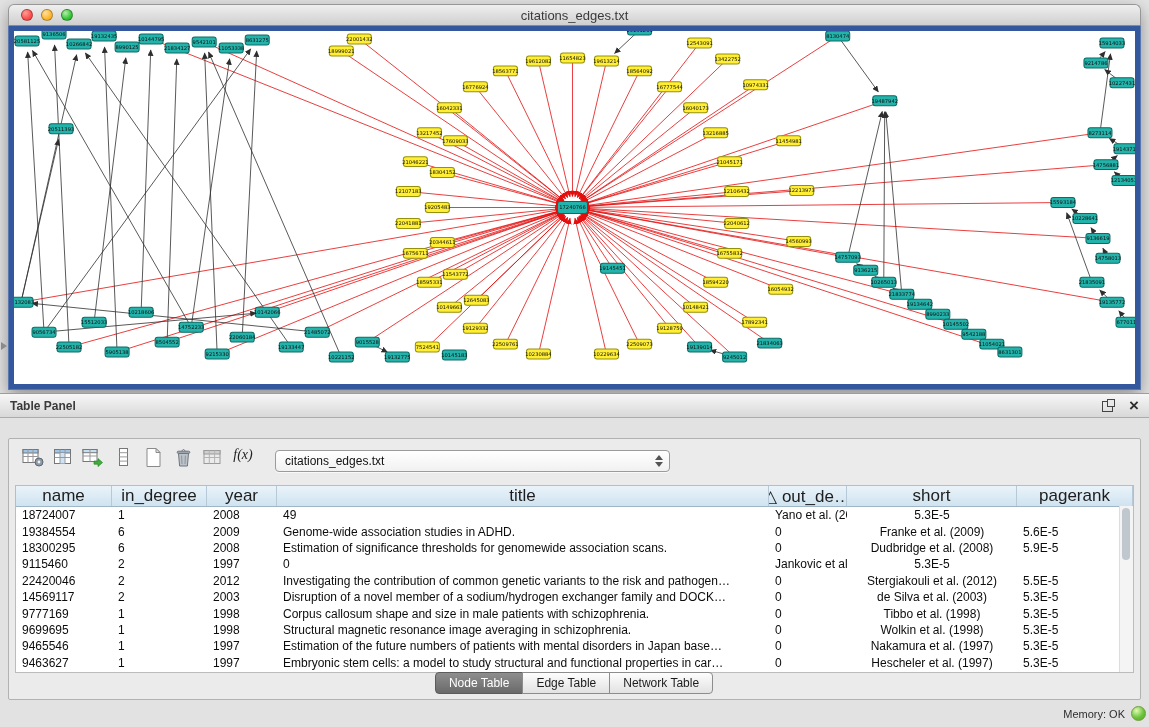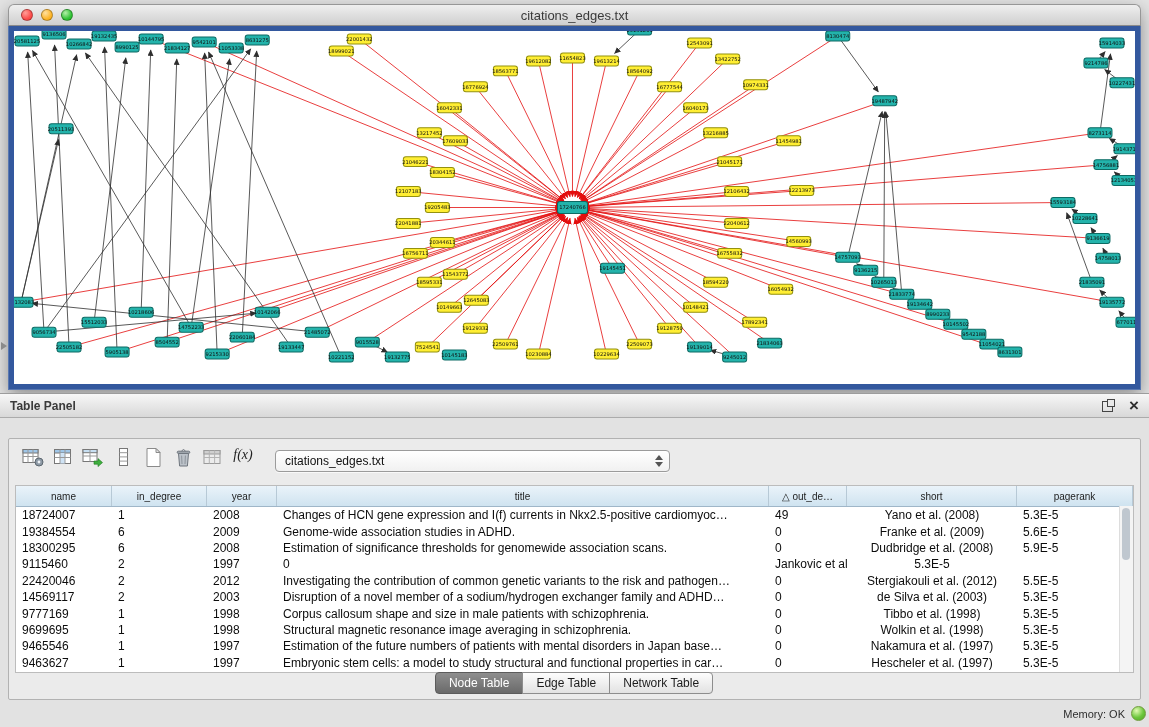--- a/index.html
+++ b/index.html
@@ -55,7 +55,7 @@
               background:#fff;border:1px solid #bcbcbc;overflow:hidden;}
   .grid-cols{display:grid;grid-template-columns:96px 95px 70px 492px 78px 170px minmax(0,1fr);}
   .thead{height:20px;background:linear-gradient(#eaf3fa,#cfe3f0);border-bottom:1px solid #9fb6c8;}
-  .th{font-size:10px;color:#1d1d1d;display:flex;align-items:center;justify-content:center;
+  .th{font-size:17px;color:#1d1d1d;display:flex;align-items:center;justify-content:center;
       border-right:1px solid #b7c9d6;overflow:hidden;white-space:nowrap;}
   .tbody .tr{height:16.4px;align-items:center;}
   .td{font-size:12px;color:#0c0c0c;padding-left:6px;white-space:nowrap;overflow:hidden;}

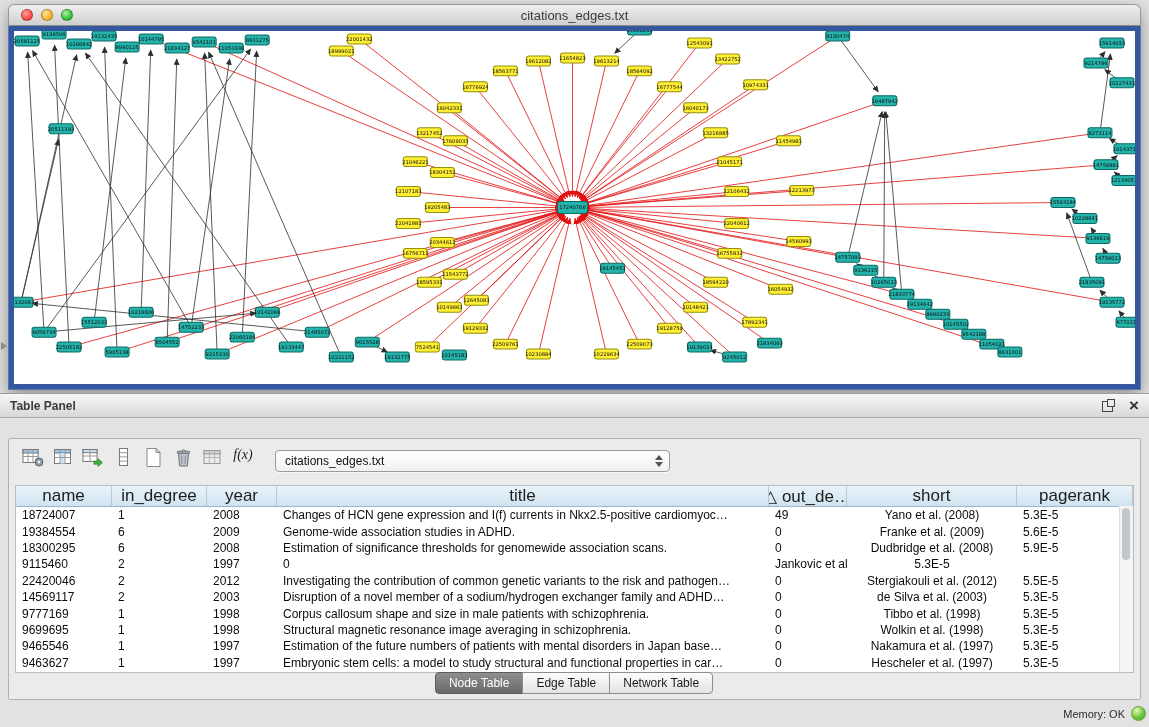--- a/index.html
+++ b/index.html
@@ -756,7 +756,6 @@
               <div class="td">18724007</div>
               <div class="td">1</div>
               <div class="td">2008</div>
-              <div class="td">Changes of HCN gene expression and I(f) currents in Nkx2.5-positive cardiomyoc…</div>
               <div class="td">49</div>
               <div class="td">Yano et al. (2008)</div>
               <div class="td">5.3E-5</div>

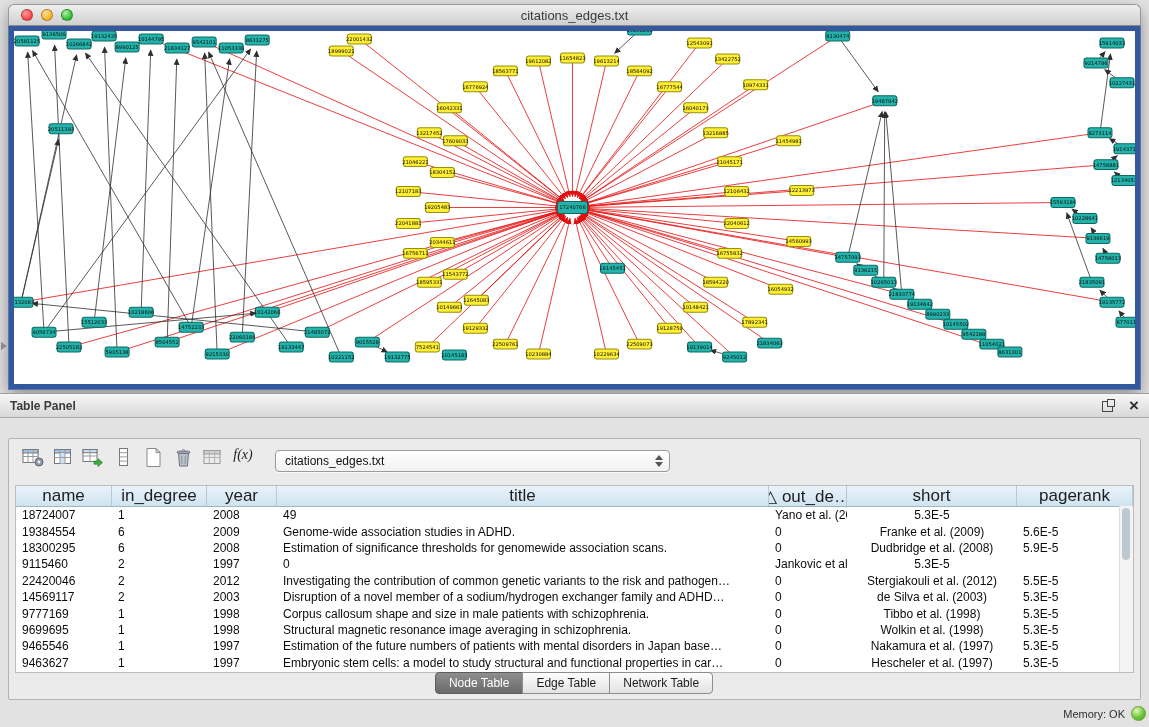--- a/index.html
+++ b/index.html
@@ -799,7 +799,7 @@
               <div class="td">14569117</div>
               <div class="td">2</div>
               <div class="td">2003</div>
-              <div class="td">Disruption of a novel member of a sodium/hydrogen exchanger family and ADHD…</div>
+              <div class="td">Disruption of a novel member of a sodium/hydrogen exchanger family and DOCK…</div>
               <div class="td">0</div>
               <div class="td">de Silva et al. (2003)</div>
               <div class="td">5.3E-5</div>

